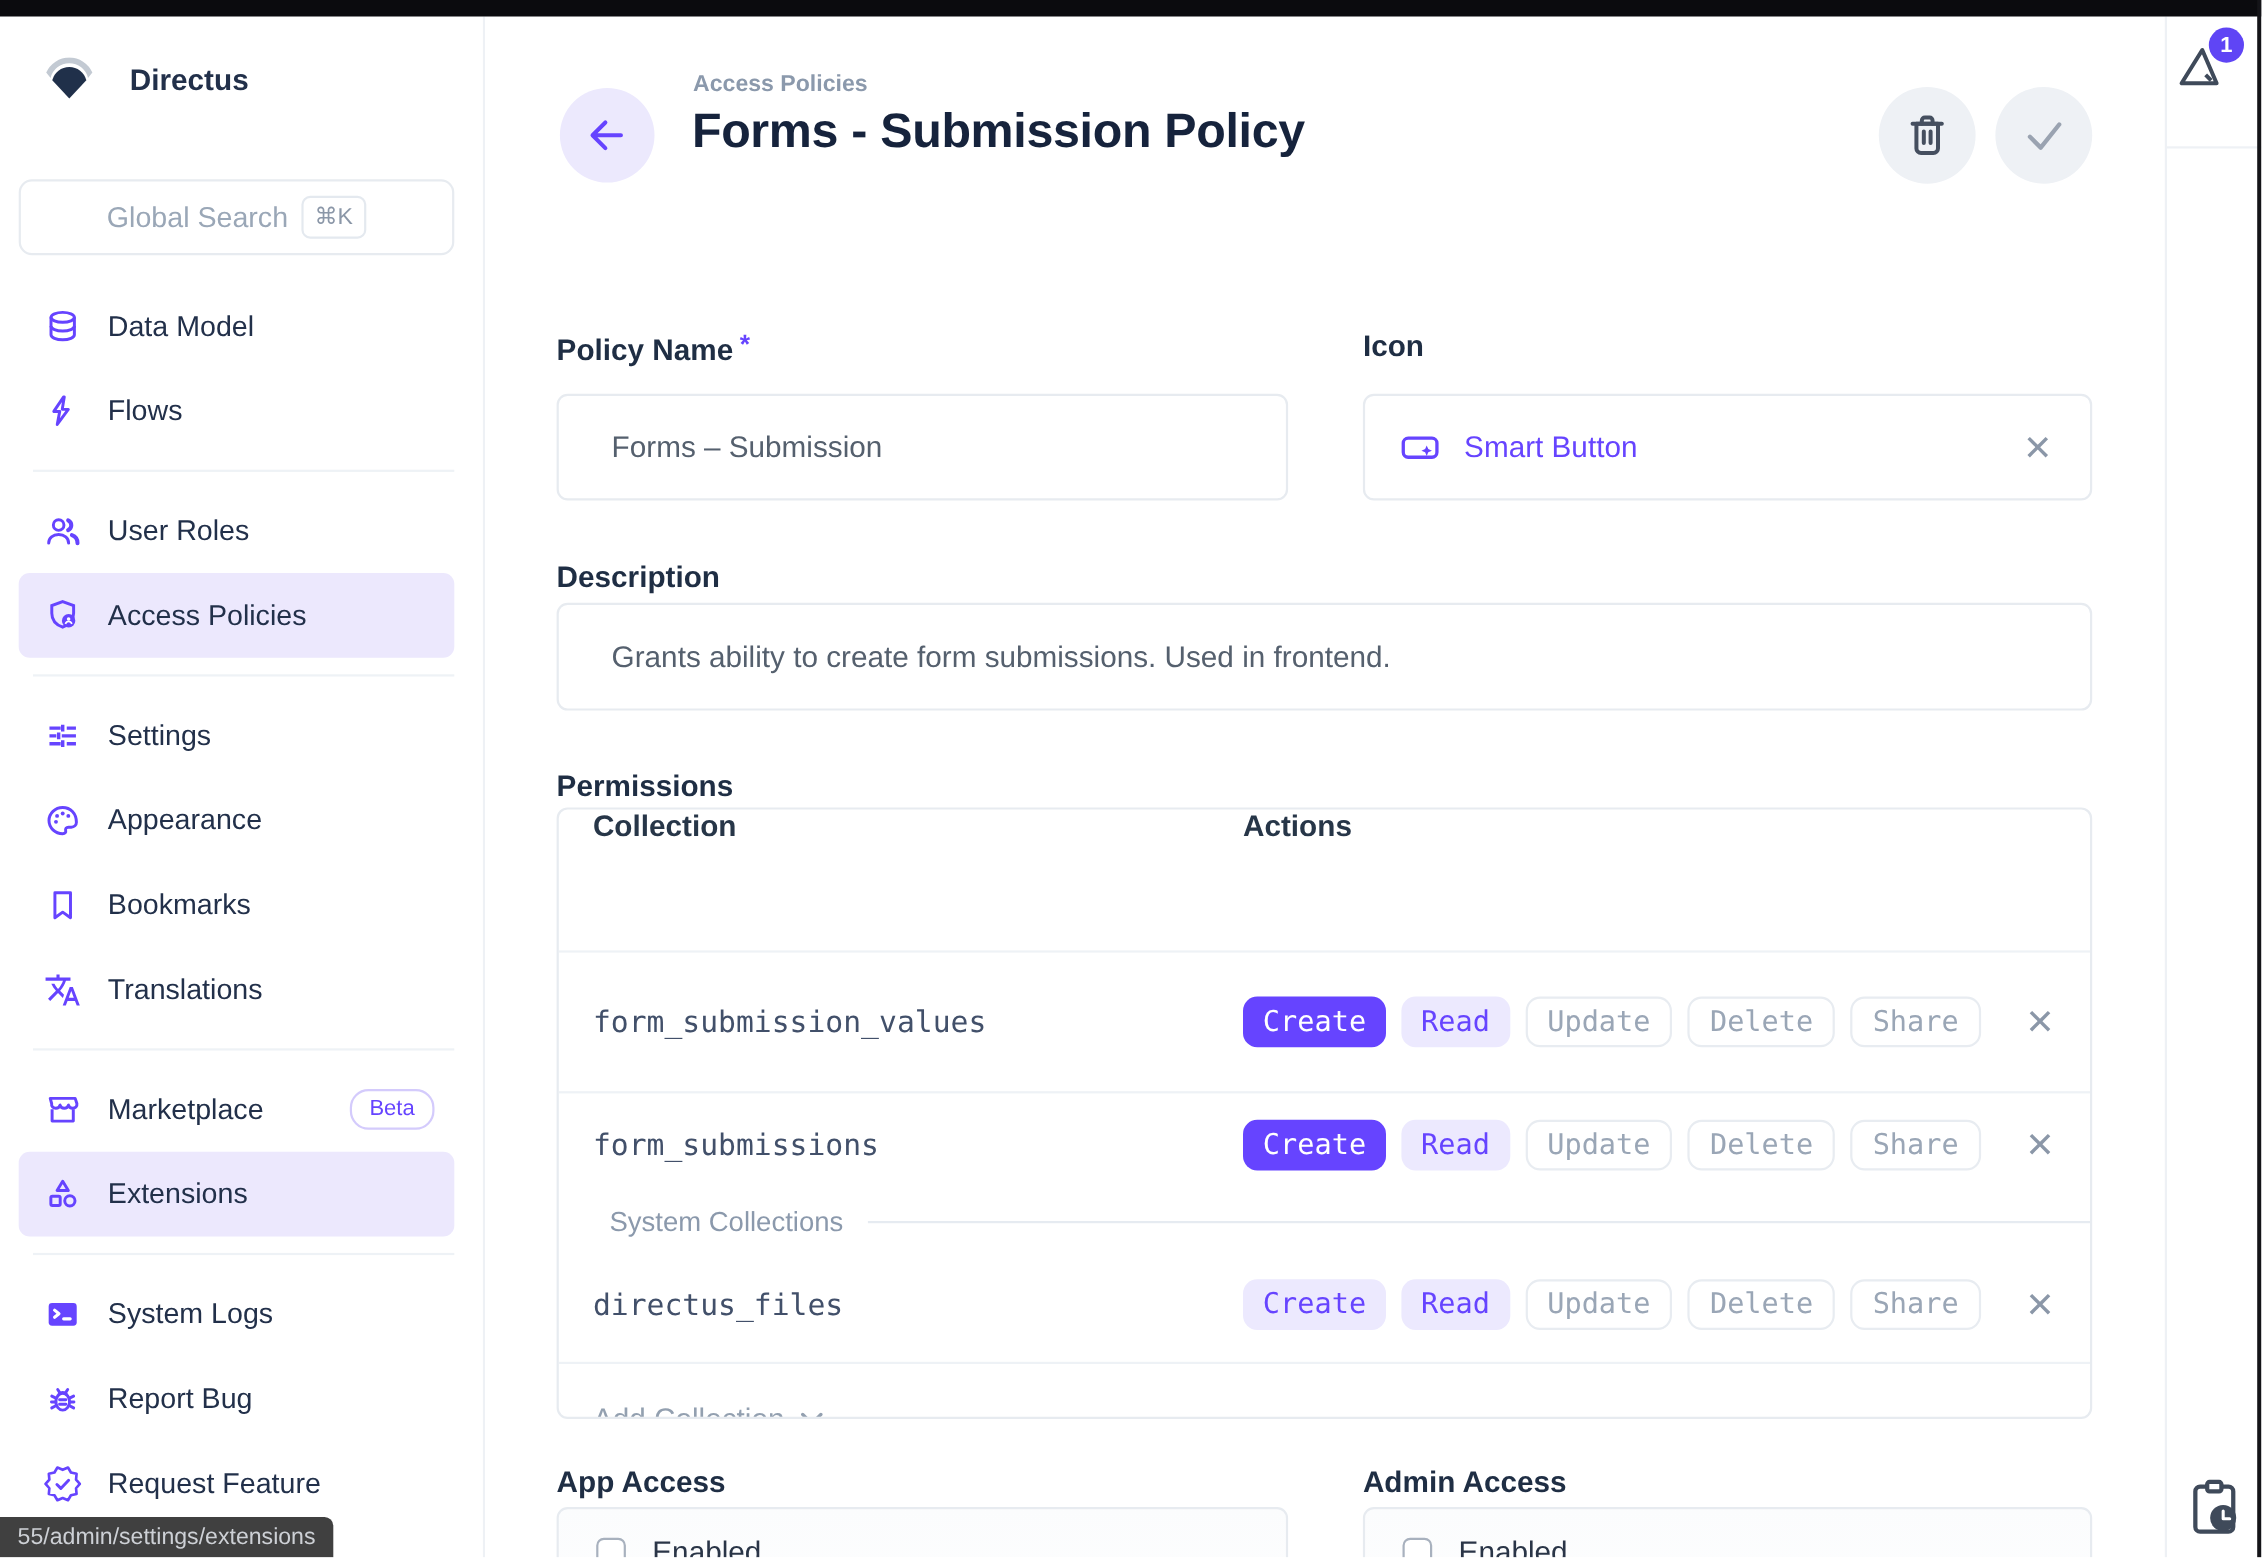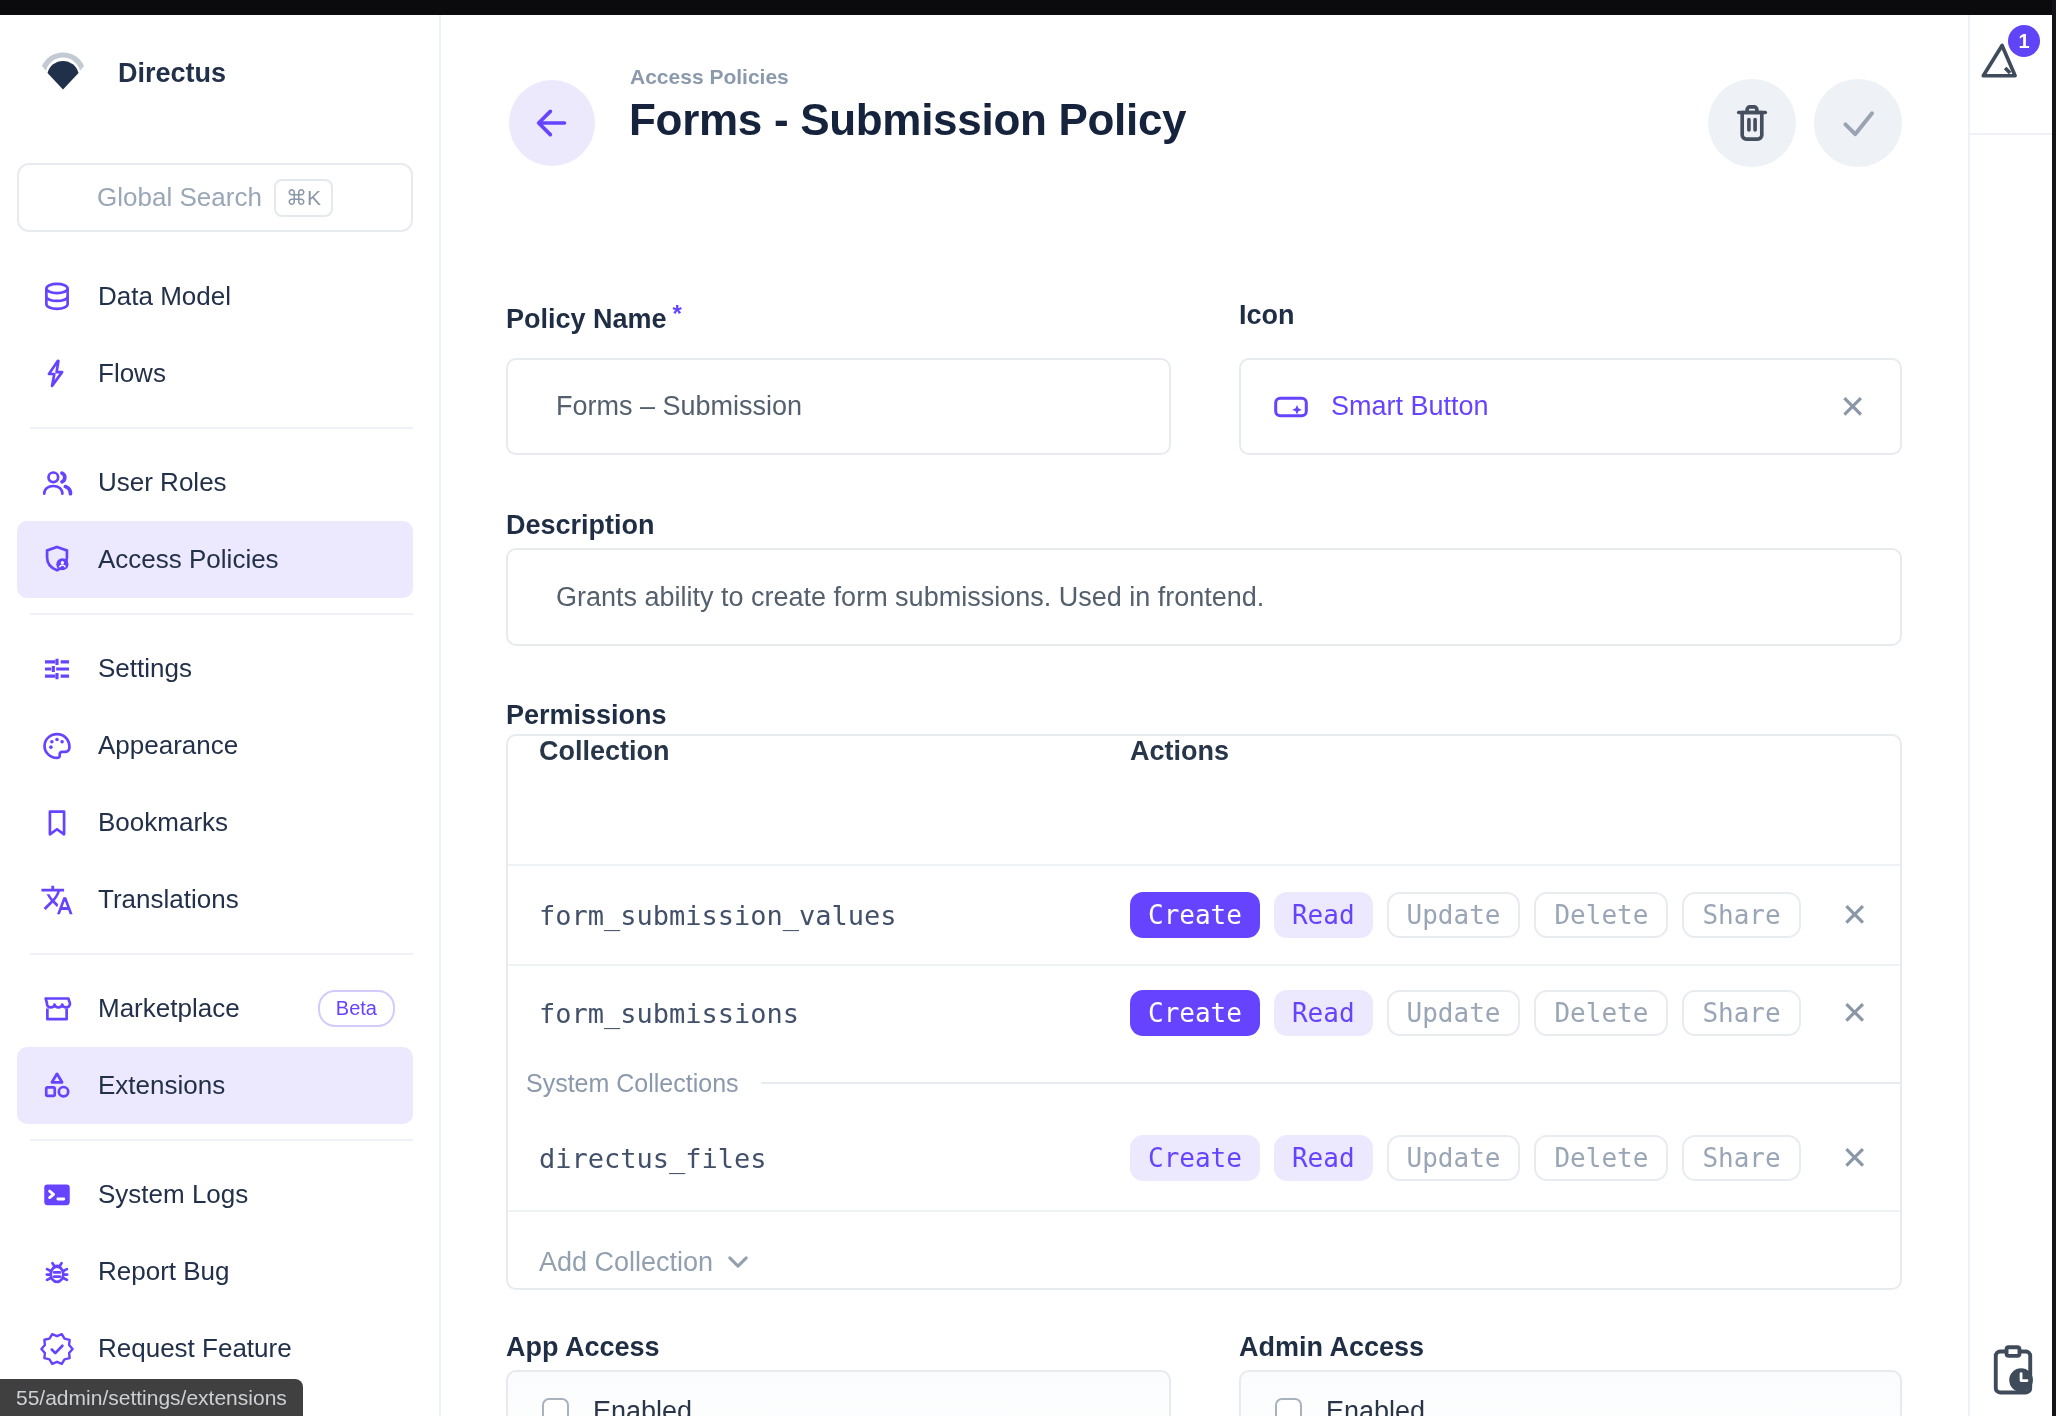--- a/index.html
+++ b/index.html
@@ -57,7 +57,7 @@
   .perm-header { height:128px; display:flex; align-items:flex-start; position:relative; }
   .col-collection { margin-left:31px; font-size:27px; font-weight:700; color:#273648; }
   .col-actions { position:absolute; left:622px; font-size:27px; font-weight:700; color:#273648; }
-  .perm-row { height:100px; display:flex; align-items:center; position:relative; border-top:2px solid #eef2f6; }
+  .perm-row { height:128px; display:flex; align-items:center; position:relative; border-top:2px solid #eef2f6; }
   .perm-row.no-border { border-top:none; }
   .mono { font-family:"DejaVu Sans Mono", monospace; }
   .coll-name { margin-left:31px; font-size:27px; color:#42506a; }

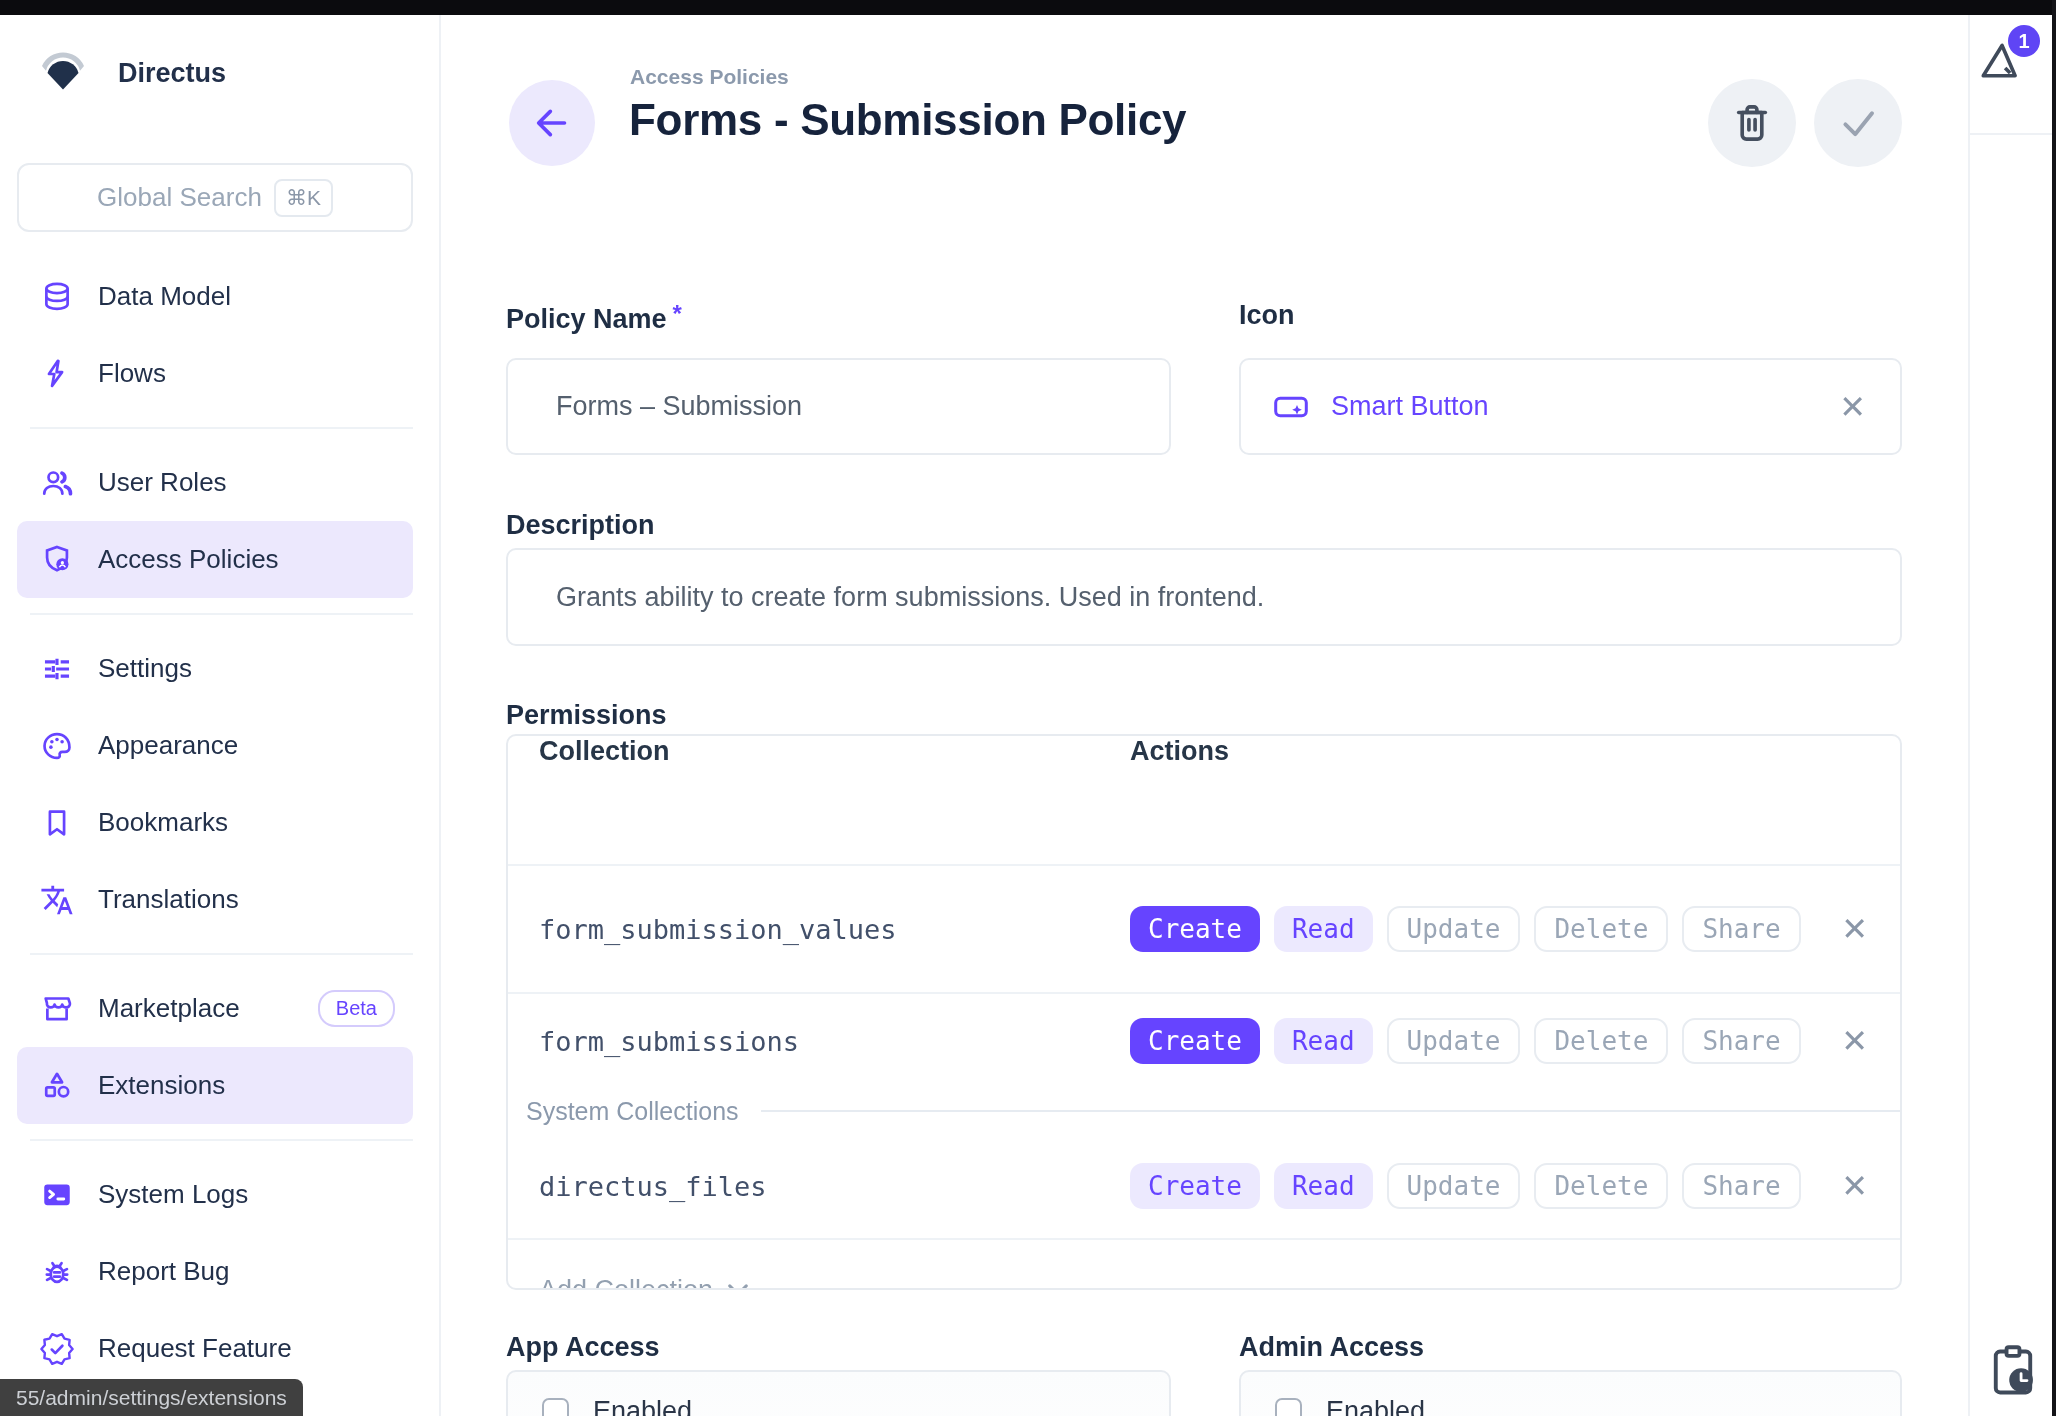--- a/index.html
+++ b/index.html
@@ -67,7 +67,7 @@
   .chip.partial { background:#ece9fe; color:#6644ff; }
   .chip.none { background:#fff; border:2px solid #e8ecf1; color:#9aa6b6; }
   .row-x { position:absolute; right:32px; color:#8b97a8; font-size:32px; line-height:1; }
-  .sys-divider { height:46px; display:flex; align-items:center; padding-left:18px; }
+  .sys-divider { height:46px; display:flex; align-items:center; padding-left:46px; }
   .sys-divider-label { font-size:25px; color:#8b99ac; white-space:nowrap; }
   .sys-divider-line { flex:1; height:2px; background:#e6ebf1; margin:0 0 0 22px; }
   .add-row { height:102px; display:flex; align-items:center; border-top:2px solid #eef2f6; }

